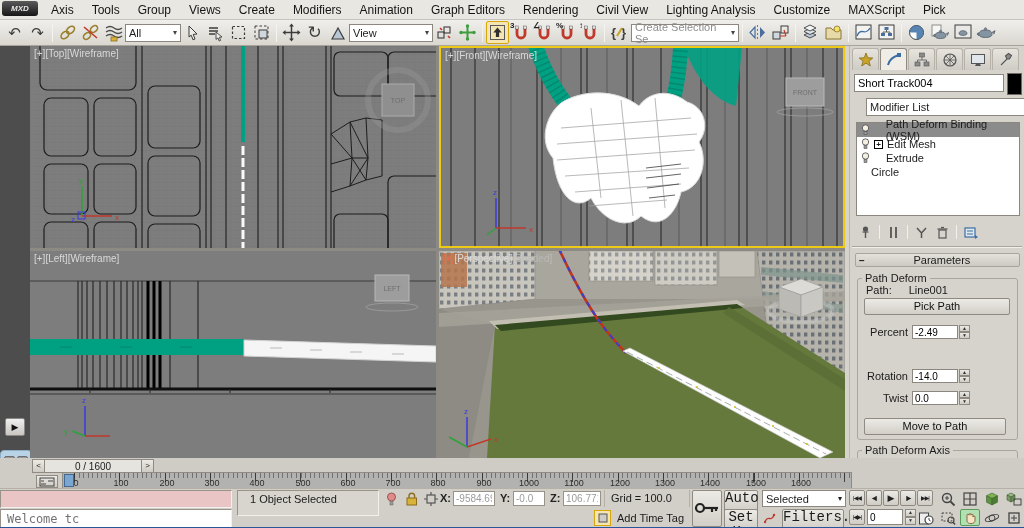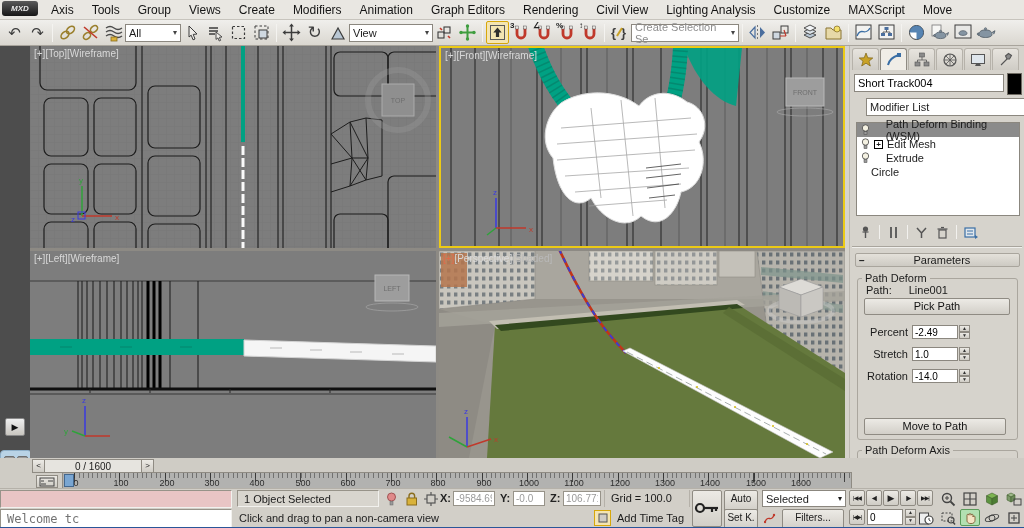--- a/index.html
+++ b/index.html
@@ -177,7 +177,7 @@
     <span class="menu-item">Lighting Analysis</span>
     <span class="menu-item">Customize</span>
     <span class="menu-item">MAXScript</span>
-    <span class="menu-item">Move</span>
+    <span class="menu-item">Pick</span>
   </div>
 
   <div id="toolbar" class="abs">

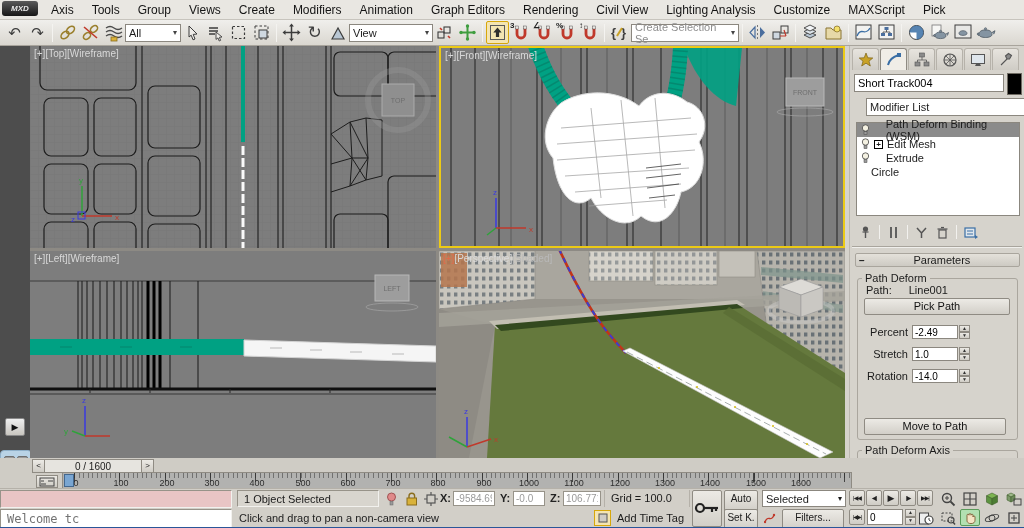--- a/index.html
+++ b/index.html
@@ -775,14 +775,6 @@
           <span class="sp">▼</span>
         </span>
     </div>
-    <div class="prm-row" style="top:300px">
-      <span class="lbl">Stretch</span>
-      <input class="num" value="1.0" style="">
-      <span class="spin">
-          <span class="sp">▲</span>
-          <span class="sp">▼</span>
-        </span>
-    </div>
     <div class="prm-row" style="top:322px">
       <span class="lbl">Rotation</span>
       <input class="num" value="-14.0" style="">

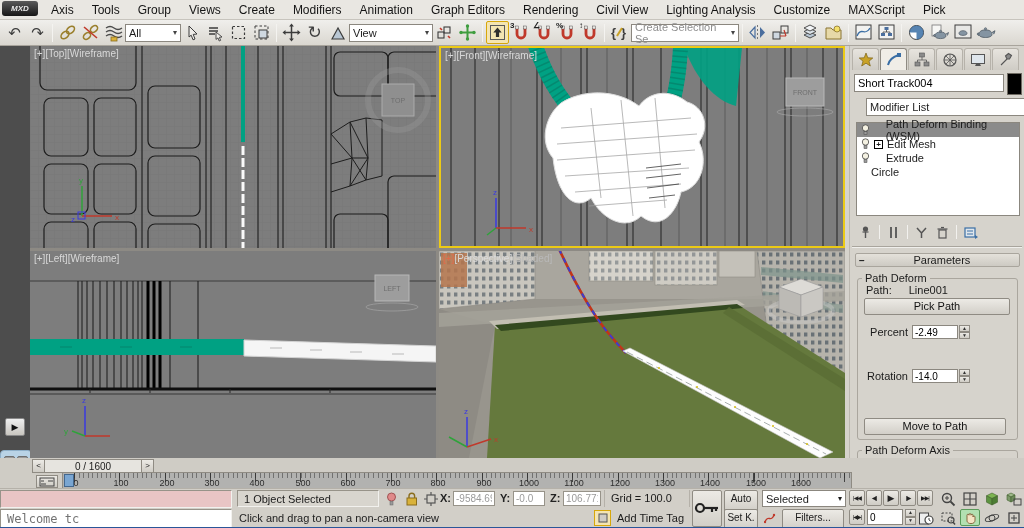--- a/index.html
+++ b/index.html
@@ -783,6 +783,14 @@
           <span class="sp">▼</span>
         </span>
     </div>
+    <div class="prm-row" style="top:344px">
+      <span class="lbl">Twist</span>
+      <input class="num" value="0.0" style="">
+      <span class="spin">
+          <span class="sp">▲</span>
+          <span class="sp">▼</span>
+        </span>
+    </div>
     <div class="btn" id="movetopath">Move to Path</div>
 
     <fieldset id="fs-axis">

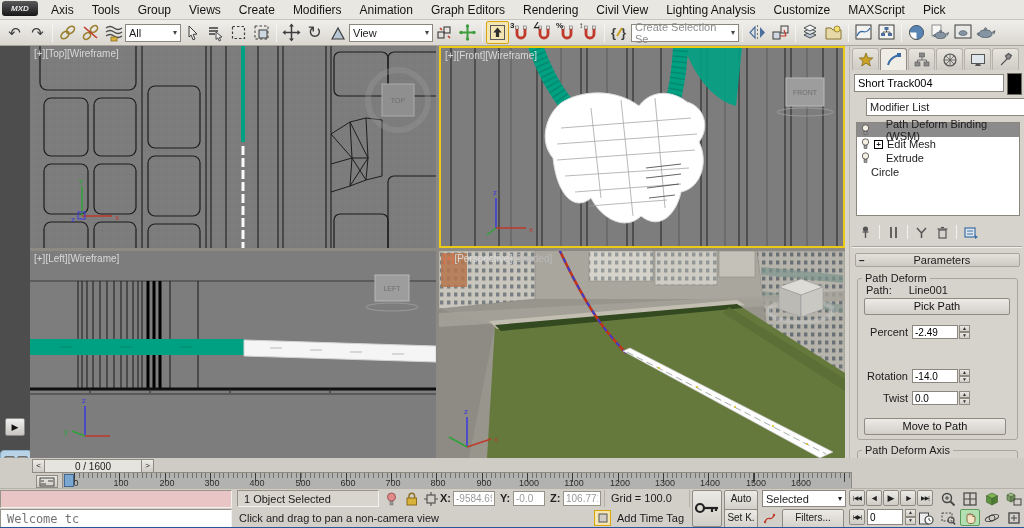--- a/index.html
+++ b/index.html
@@ -129,7 +129,7 @@
   #listener-pink { position:absolute; left:0; top:1px; width:232px; height:18px; background:#e9c5c5; }
   #listener-white { position:absolute; left:0; top:20px; width:232px; height:19px; background:#ffffff;
     font-family:"DejaVu Sans Mono", monospace; font-size:12px; padding:2px 0 18px 6px; color:#737373; }
-  #sel-status { position:absolute; left:237px; top:1px; width:142px; height:17px; padding:2px 0 0 6px;
+  #sel-status { position:absolute; left:237px; top:1px; width:142px; height:26px; padding:2px 0 0 12px;
     background:#d8d5ce; font-size:11px; }
   #prompt-line { position:absolute; left:239px; top:23px; font-size:11px; color:#222; }
   .sb-lbl { position:absolute; font-size:11px; font-weight:bold; color:#222; }

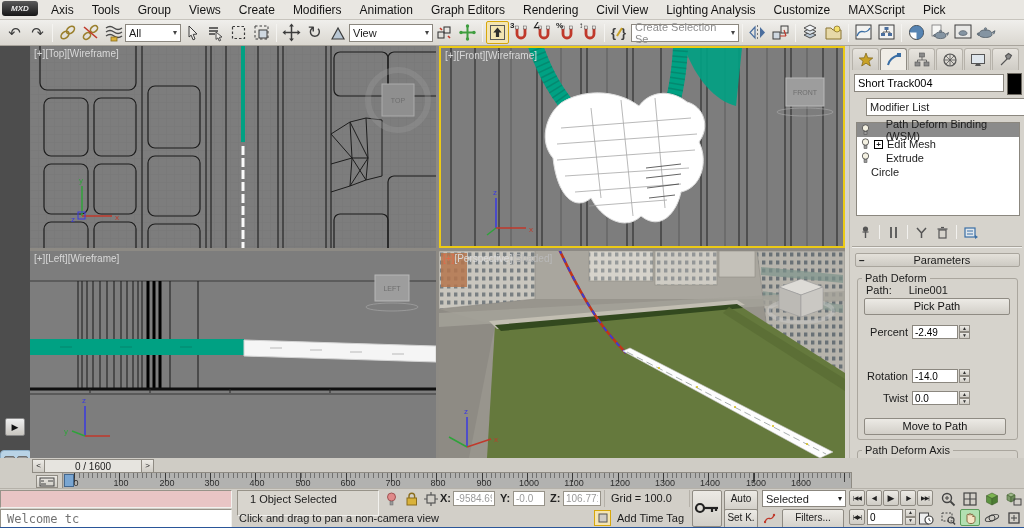--- a/index.html
+++ b/index.html
@@ -142,7 +142,7 @@
     border:1px solid #d7a70a; background:#f4e5b2; display:flex; align-items:center; justify-content:center; }
   #key-btn { position:absolute; left:692px; top:1px; width:30px; height:37px; }
   .sb-btn { position:absolute; height:23px; background:linear-gradient(#eceae5,#cfccc5);
-    border:1px solid #8f8b83; border-radius:2px; font-size:10px; text-align:center; line-height:15px; }
+    border:1px solid #8f8b83; border-radius:2px; font-size:14px; text-align:center; line-height:15px;font-family:Liberation Mono, monospace; }
   #kf-dd { position:absolute; left:762px; top:1px; width:84px; height:17px; background:#fff;
     border:1px solid #8b877f; font-size:11px; display:flex; align-items:center; padding:0 3px; }
   #kf-dd .arr { margin-left:auto; font-size:8px; }

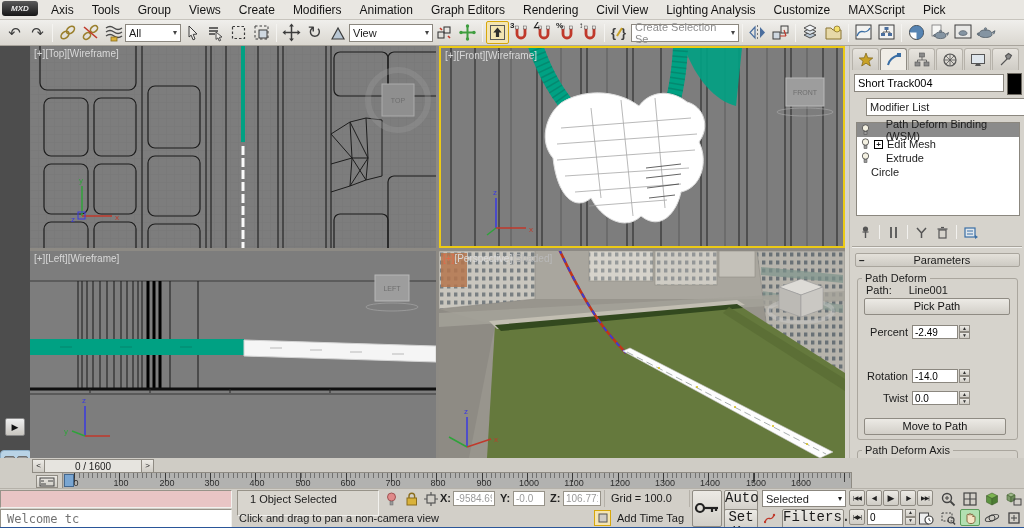--- a/index.html
+++ b/index.html
@@ -848,7 +848,6 @@
     <div id="listener-pink" class="sunken"></div>
     <div id="listener-white" class="sunken">Welcome tc</div>
     <div id="sel-status" class="sunken">1 Object Selected</div>
-    <div id="prompt-line">Click and drag to pan a non-camera view</div>
 
     <span class="nav-btn" style="left:381px;top:1px">
       <svg width="15" height="16">

